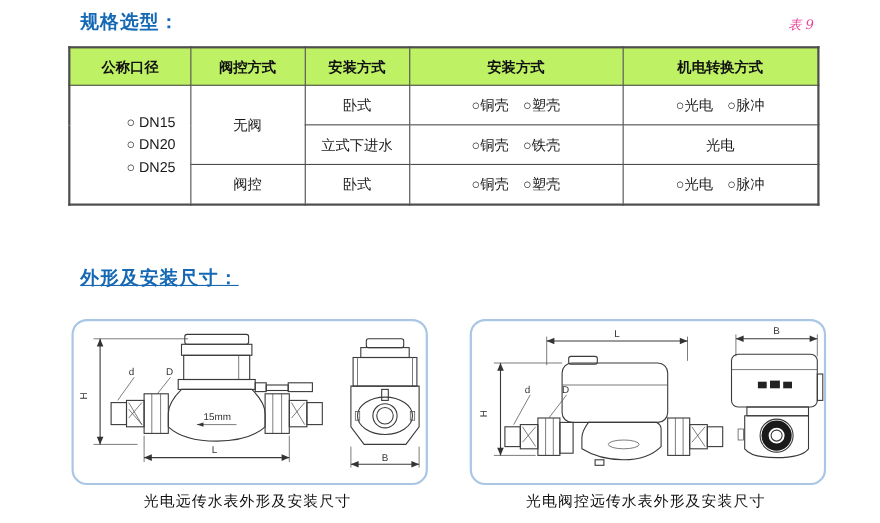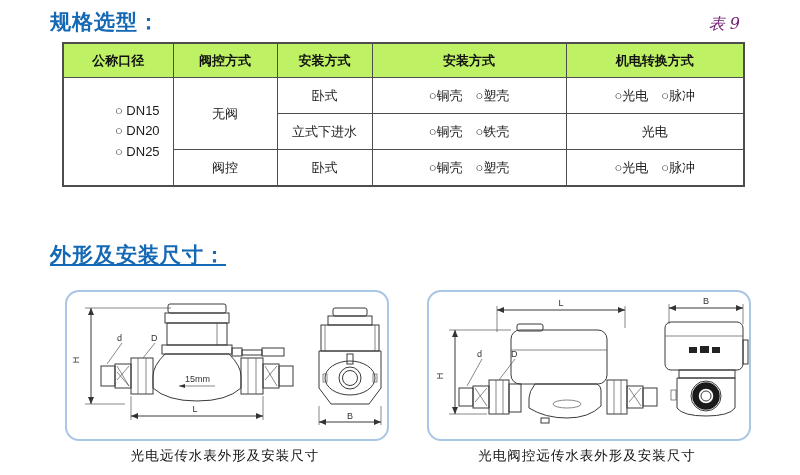--- a/index.html
+++ b/index.html
@@ -10,8 +10,8 @@
     color:#1a1a1a;
   }
   .sec-title{
-    position:absolute;left:50px;
-    color:#1568b4;font-size:21px;font-weight:bold;letter-spacing:1px;text-align:right;
+    position:absolute;left:73px;
+    color:#1568b4;font-size:17px;font-weight:bold;letter-spacing:1px;text-align:right;
   }
   #sec1-title{top:8px;}
   #sec2-title{top:241px;text-decoration:underline;}

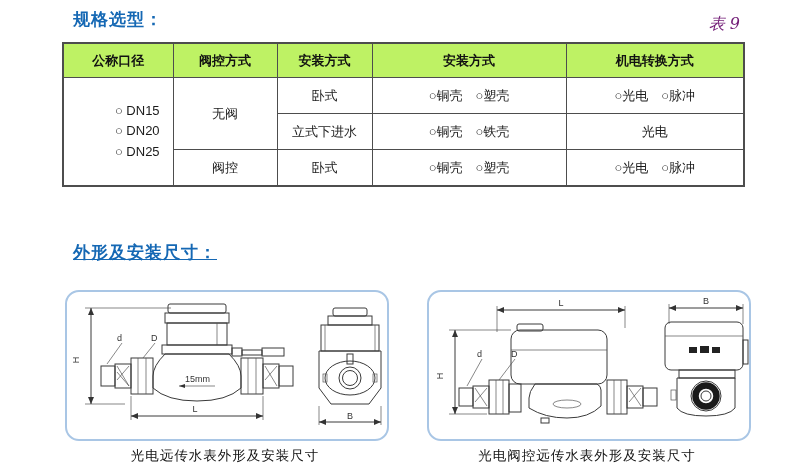--- a/index.html
+++ b/index.html
@@ -18,7 +18,7 @@
   .table-tag{
     position:absolute;top:14px;left:650px;width:90px;text-align:right;
     font-family:"DejaVu Serif","Liberation Serif",serif;font-style:italic;
-    font-size:16px;color:#701a75;
+    font-size:12px;color:#ec4899;
   }
   table.spec{
     position:absolute;left:62px;top:42px;width:681px;

